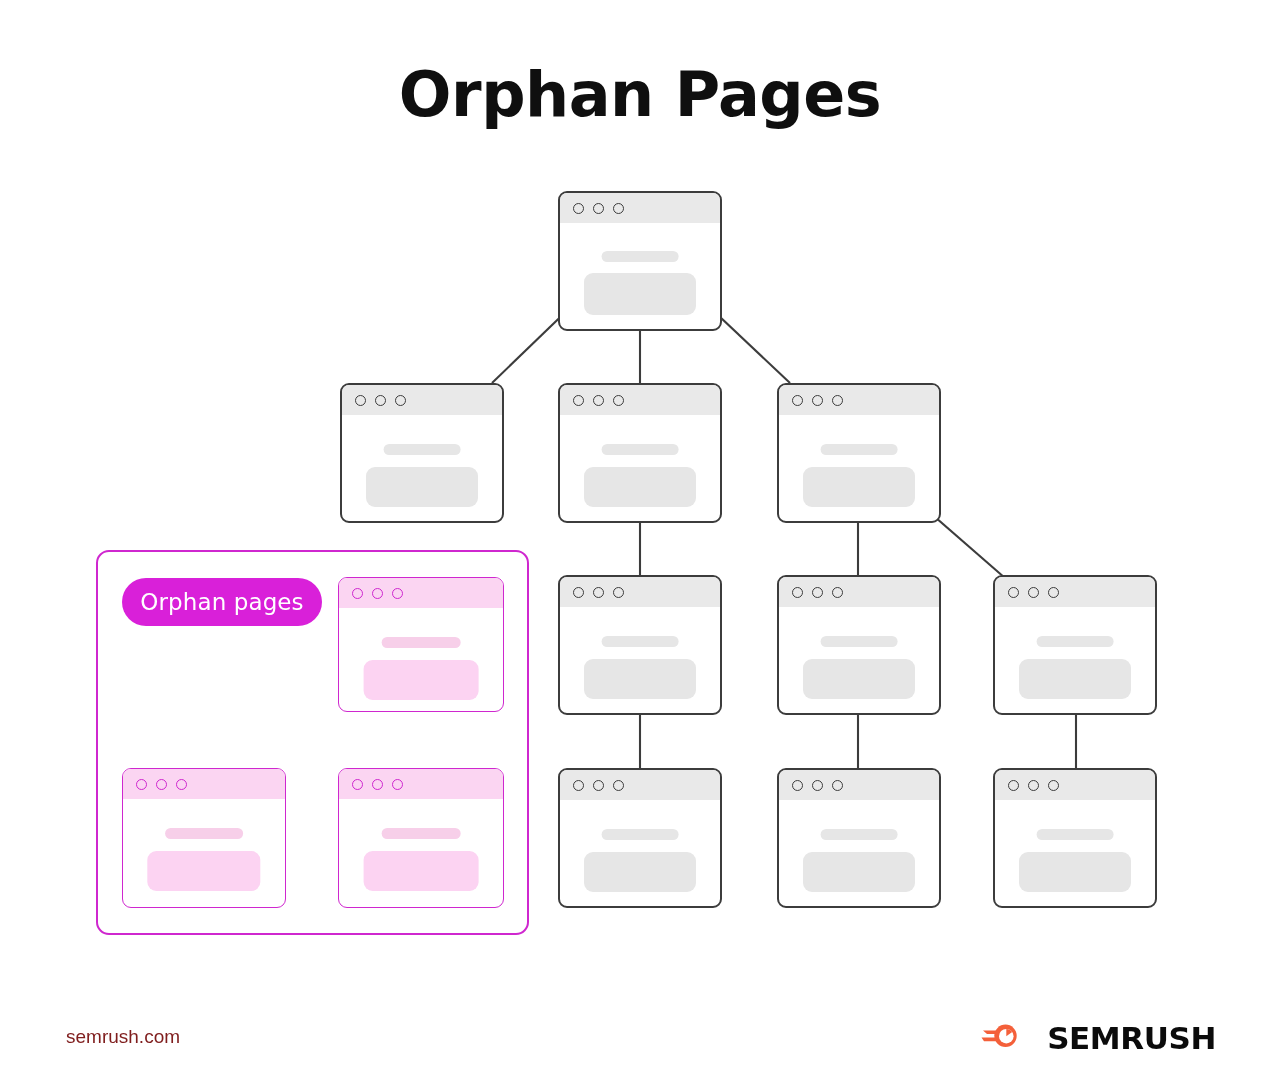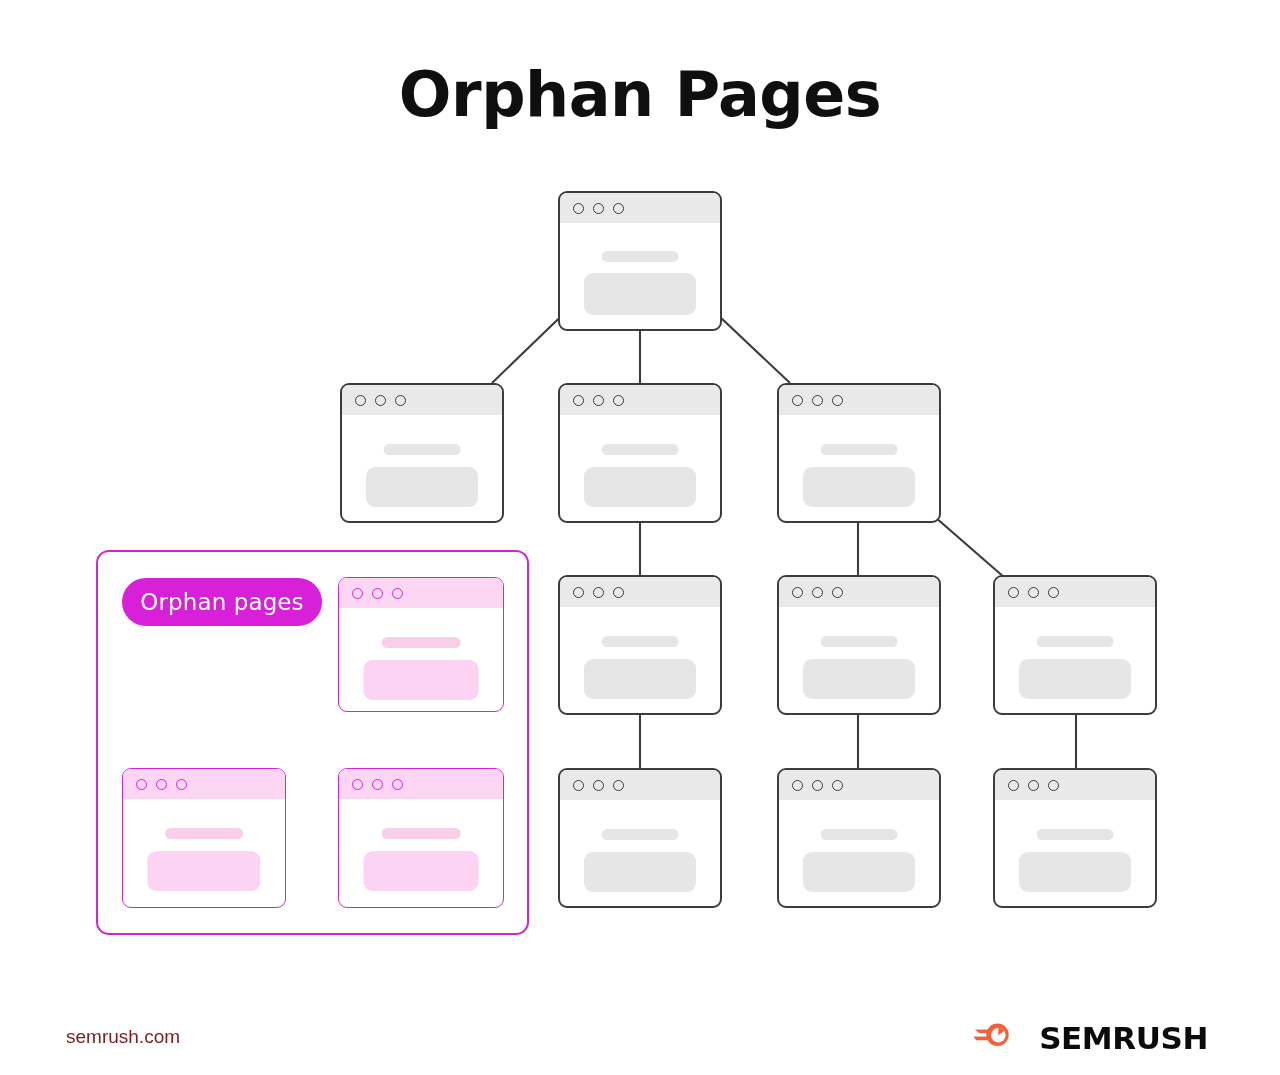--- a/index.html
+++ b/index.html
@@ -150,10 +150,10 @@
   }
   .brand {
     position: absolute;
-    right: 72px;
+    right: 64px;
     top: 1020px;
     display: flex;
-    align-items: flex-start;
+    align-items: center;
     gap: 26px;
   }
   .brand-name {

